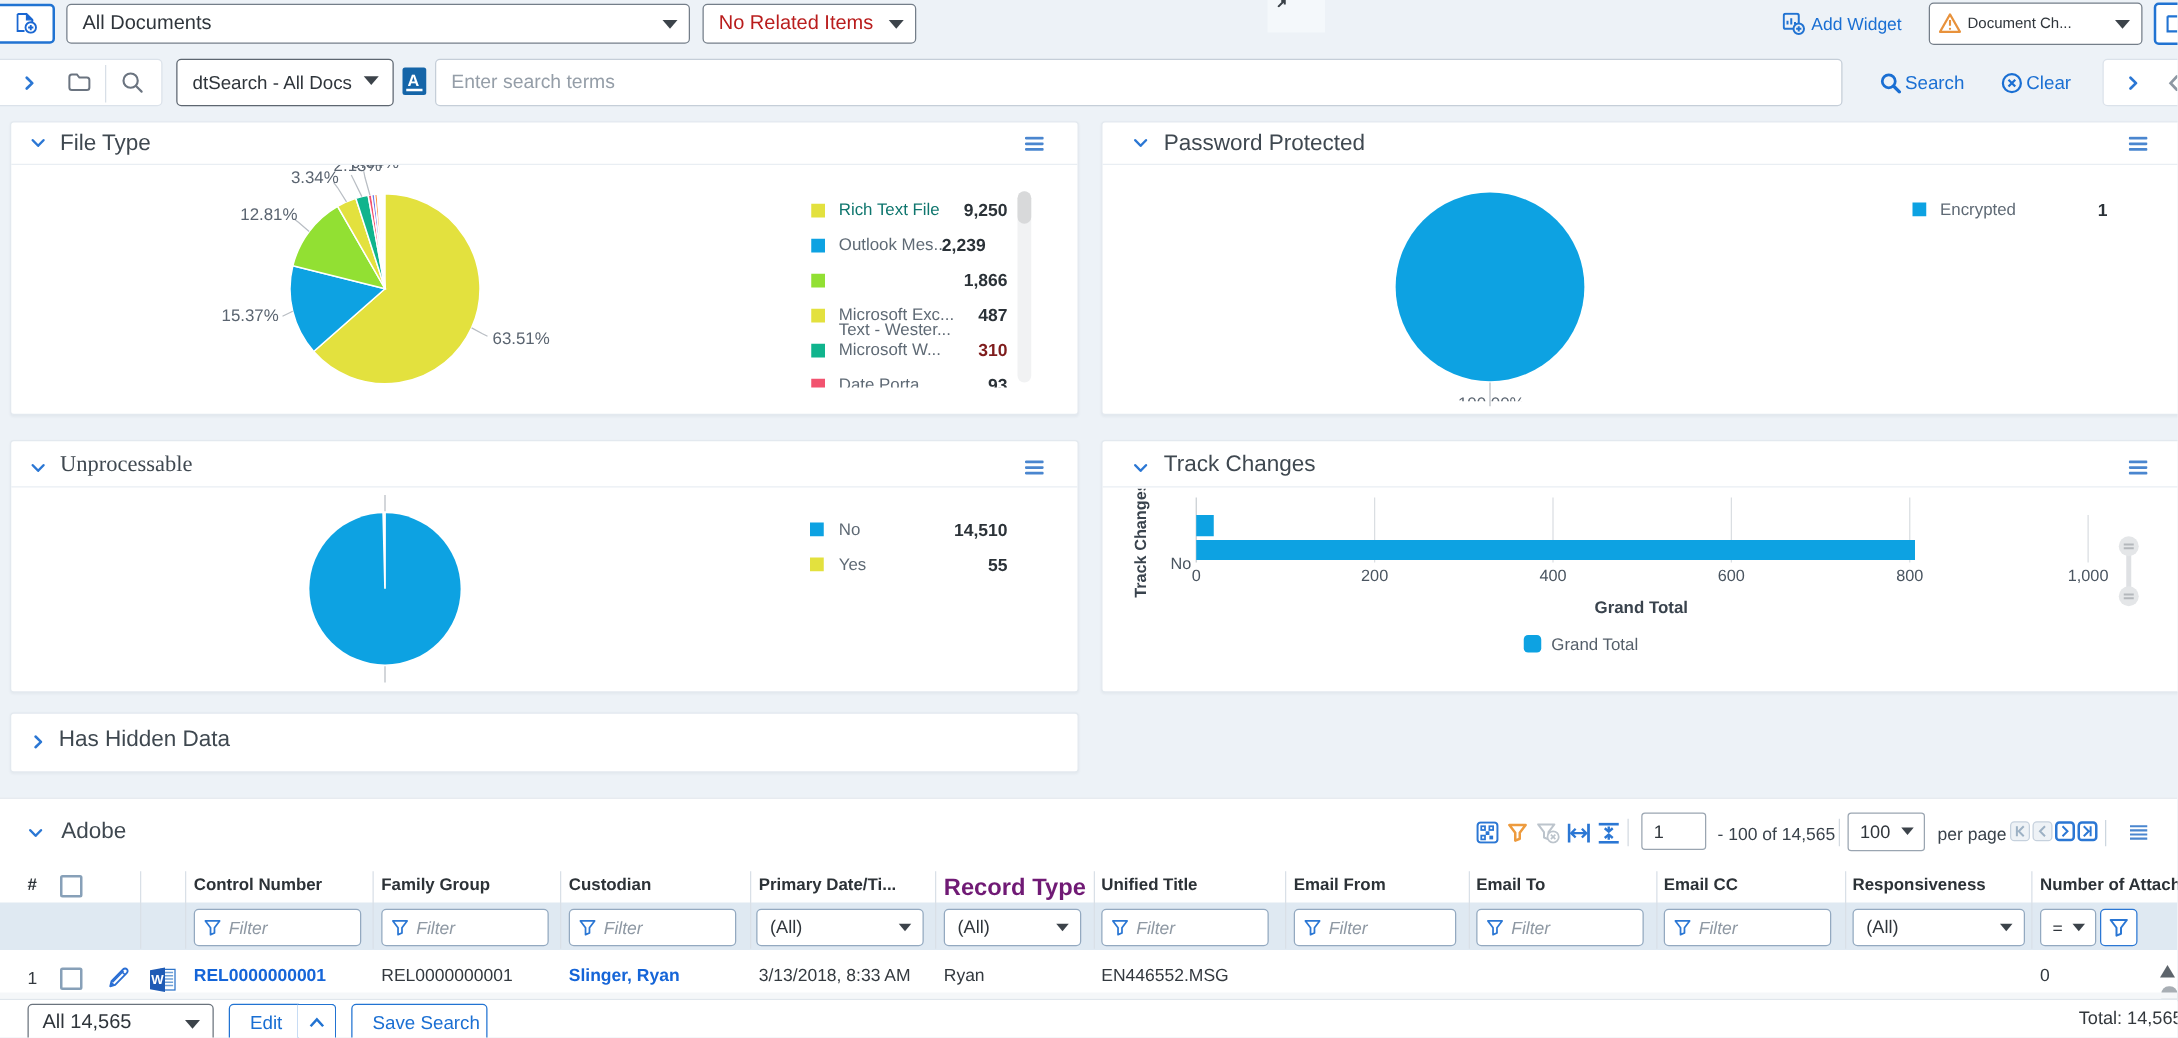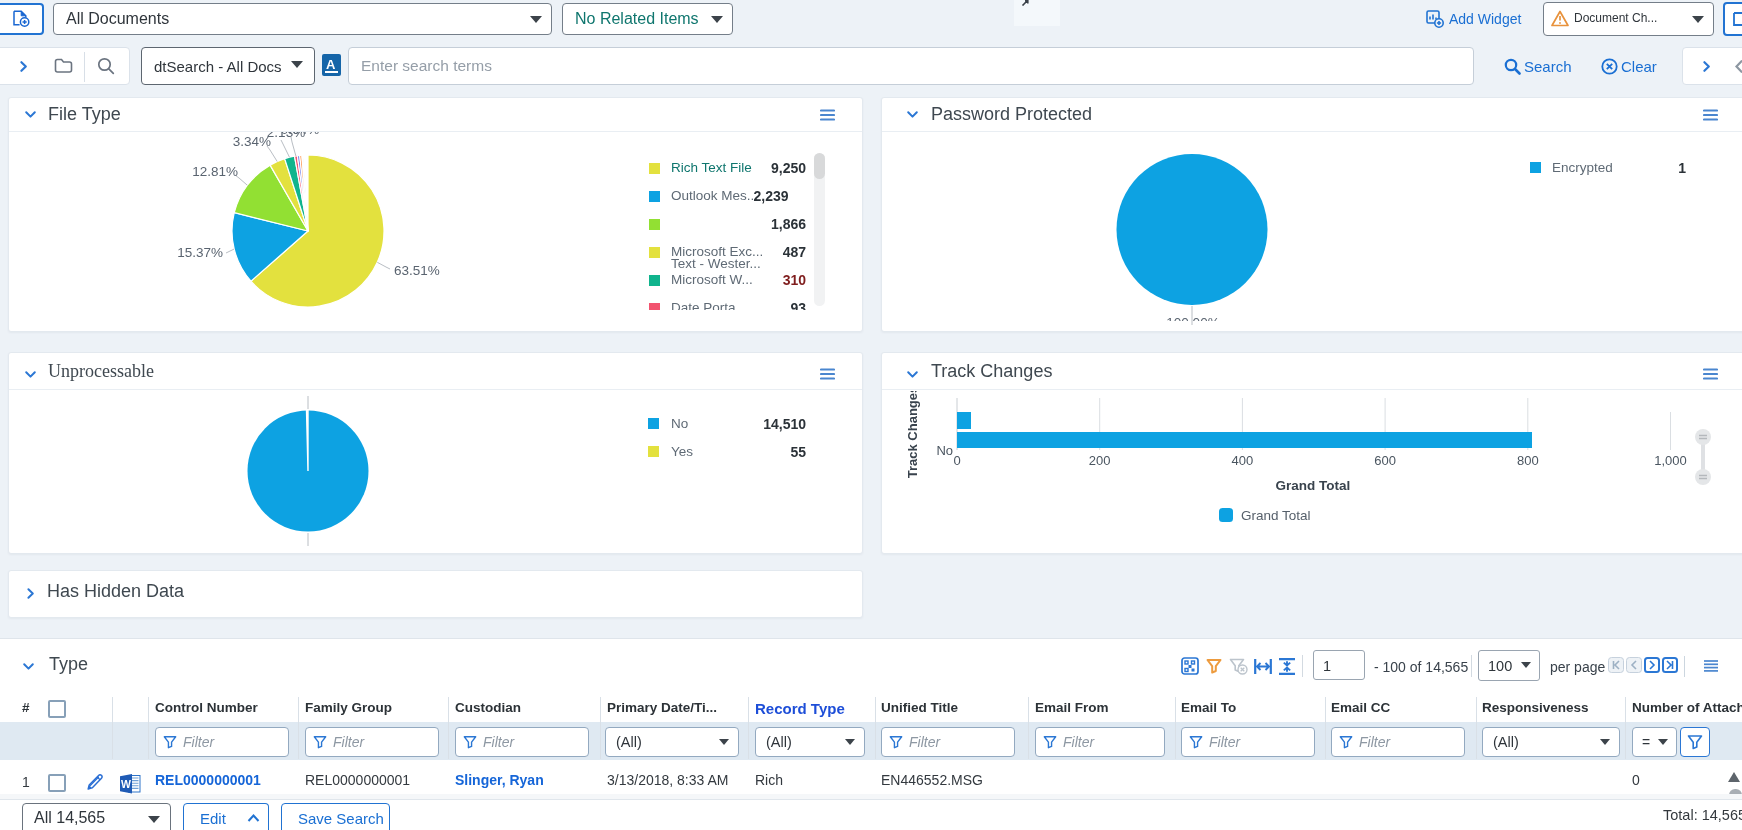--- a/index.html
+++ b/index.html
@@ -26,7 +26,7 @@
 <div class="abs" style="left:66px;top:10px;font-size:16px;color:#2f353b;">All Documents</div>
 <div class="caret" style="left:530px;top:16px;"></div>
 <div class="sel" style="left:562px;top:3px;width:171px;height:32px;"></div>
-<div class="abs" style="left:575px;top:10px;font-size:16px;color:#0f766e;">No Related Items</div>
+<div class="abs" style="left:575px;top:10px;font-size:16px;color:#b91c1c;">No Related Items</div>
 <div class="caret" style="left:711px;top:16px;"></div>
 <div class="abs" style="left:1014px;top:0;width:46px;height:26px;background:#f4f8fb;"></div>
 <svg class="abs" style="left:1021px;top:0" width="9" height="6" viewBox="0 0 9 6">

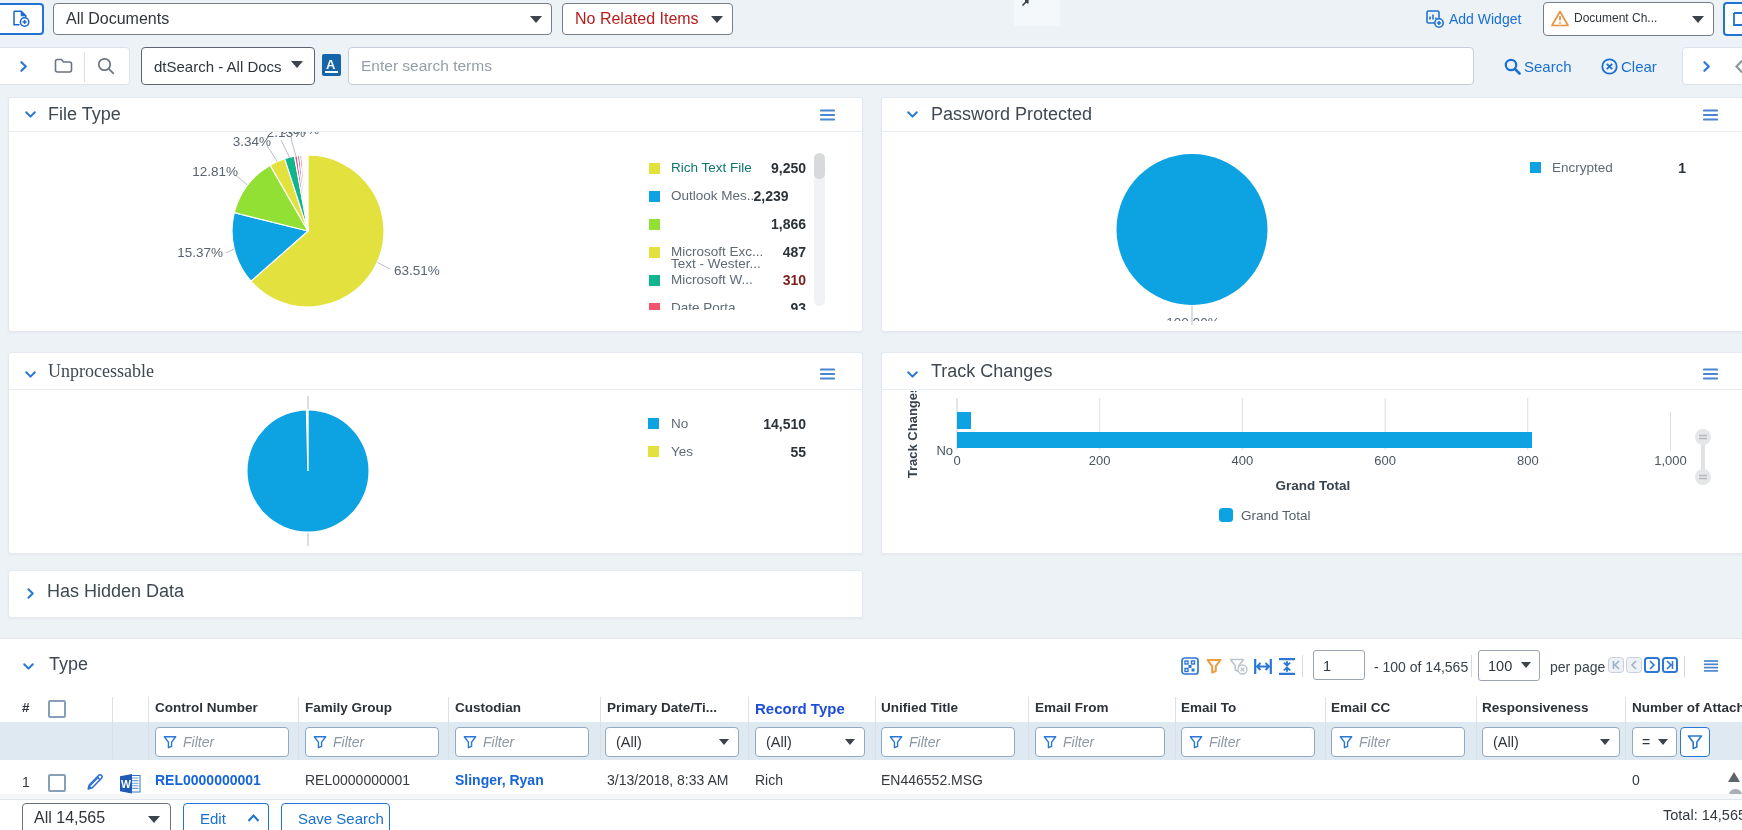--- a/index.html
+++ b/index.html
@@ -248,7 +248,7 @@
 <svg class="abs" style="left:22px;top:660px" width="13" height="13" viewBox="0 0 13 13">
     <path d="M2.2 4.2 L6.5 8.6 L10.8 4.2" fill="none" stroke="#2b77d4" stroke-width="2" stroke-linecap="round" stroke-linejoin="round"></path>
   </svg>
-<div class="abs" style="left:49px;top:654px;font-size:18px;color:#3f4850;">Type</div>
+<div class="abs" style="left:49px;top:654px;font-size:18px;color:#3f4850;">Adobe</div>
 <svg class="abs" style="left:1181px;top:657px" width="18" height="18" viewBox="0 0 18 18">
     <rect x="1" y="1" width="16" height="16" rx="2.5" fill="none" stroke="#2b77d4" stroke-width="1.7"></rect>
     <rect x="4" y="4" width="3" height="3" fill="none" stroke="#2b77d4" stroke-width="1.4"></rect>

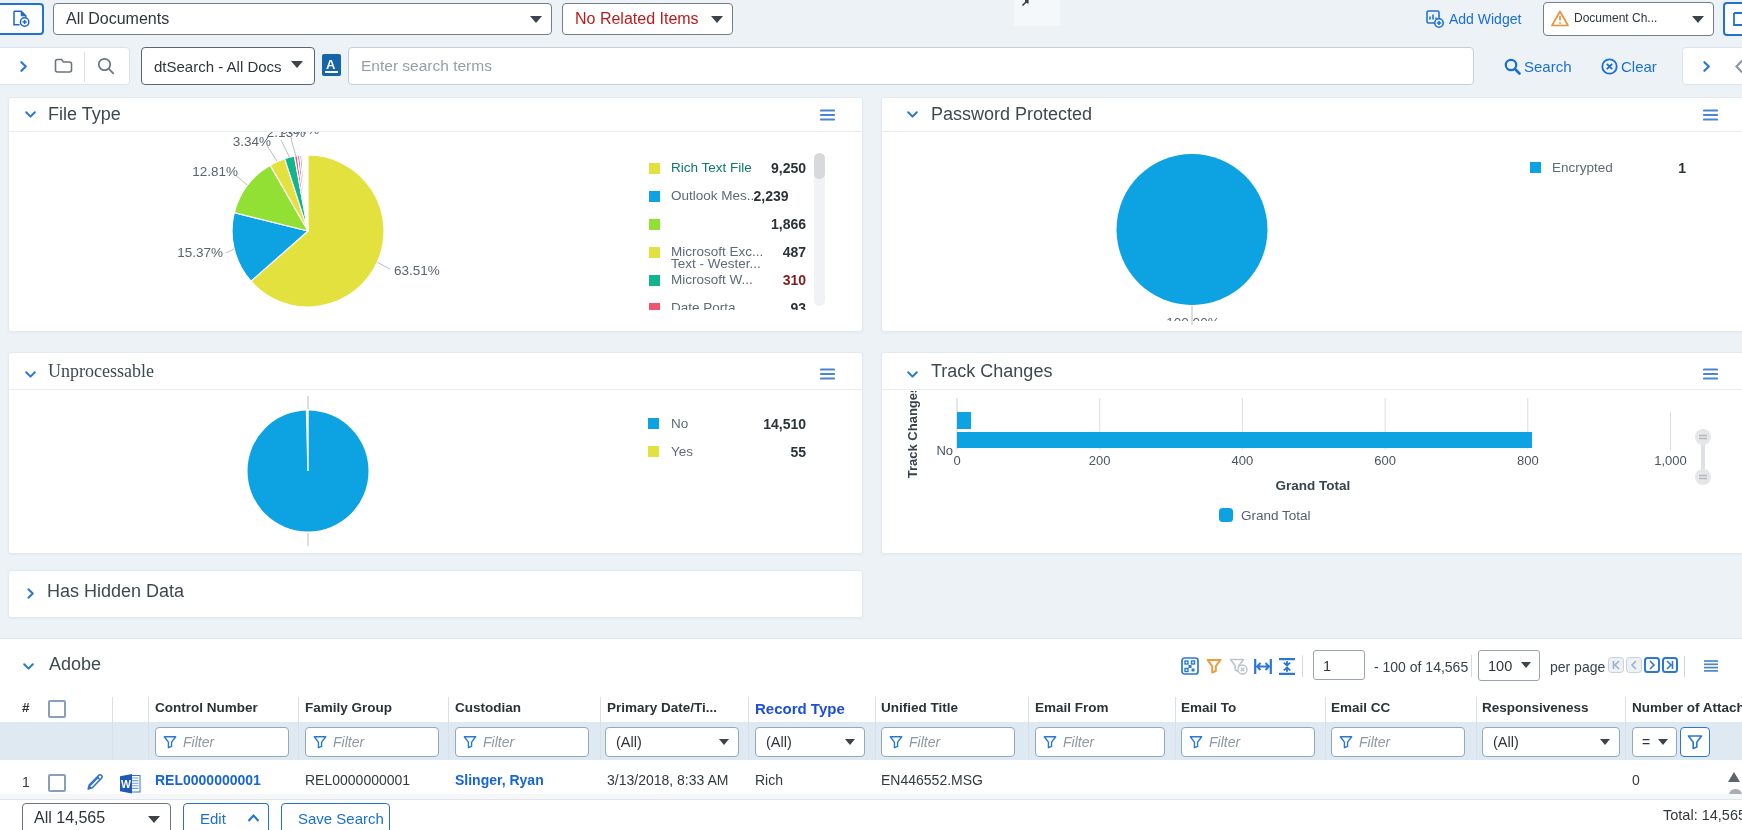--- a/index.html
+++ b/index.html
@@ -313,7 +313,7 @@
 <div class="abs" style="left:305px;top:700px;font-size:13.5px;font-weight:bold;color:#2c3237;white-space:nowrap;">Family Group</div>
 <div class="abs" style="left:455px;top:700px;font-size:13.5px;font-weight:bold;color:#2c3237;white-space:nowrap;">Custodian</div>
 <div class="abs" style="left:607px;top:700px;font-size:13.5px;font-weight:bold;color:#2c3237;white-space:nowrap;">Primary Date/Ti...</div>
-<div class="abs" style="left:755px;top:700px;font-size:15px;font-weight:bold;color:#1d4ed8;white-space:nowrap;">Record Type</div>
+<div class="abs" style="left:755px;top:700px;font-size:19px;font-weight:bold;color:#701a75;white-space:nowrap;">Record Type</div>
 <div class="abs" style="left:881px;top:700px;font-size:13.5px;font-weight:bold;color:#2c3237;white-space:nowrap;">Unified Title</div>
 <div class="abs" style="left:1035px;top:700px;font-size:13.5px;font-weight:bold;color:#2c3237;white-space:nowrap;">Email From</div>
 <div class="abs" style="left:1181px;top:700px;font-size:13.5px;font-weight:bold;color:#2c3237;white-space:nowrap;">Email To</div>

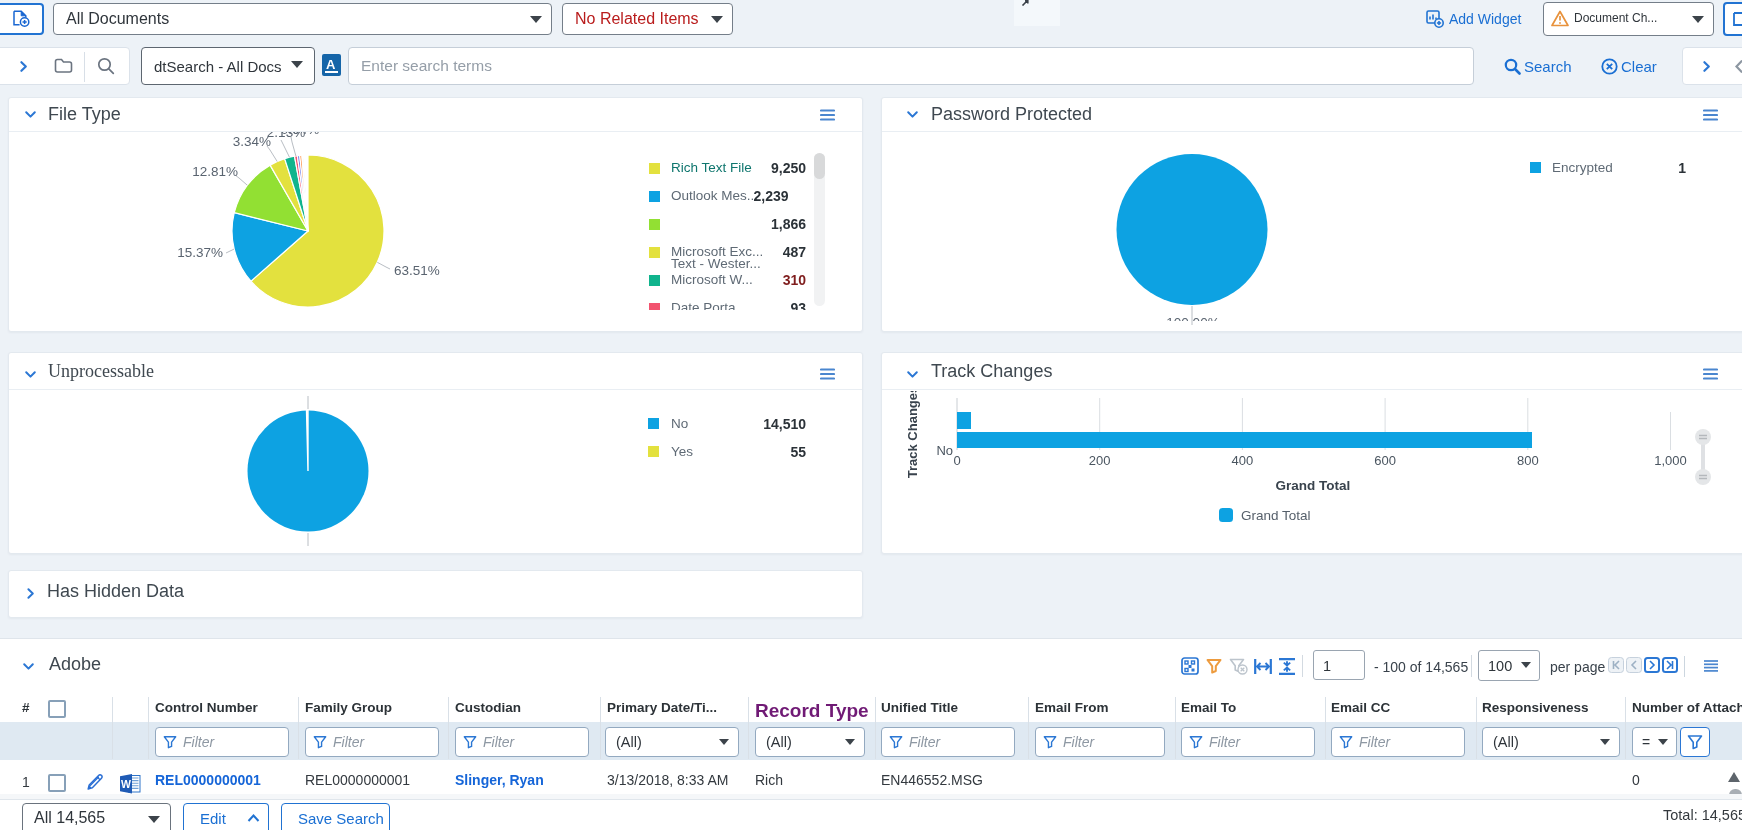--- a/index.html
+++ b/index.html
@@ -401,7 +401,7 @@
 <div class="abs" style="left:305px;top:772px;font-size:14px;color:#33393f;">REL0000000001</div>
 <div class="abs" style="left:455px;top:772px;font-size:14px;font-weight:bold;color:#1565d8;">Slinger, Ryan</div>
 <div class="abs" style="left:607px;top:772px;font-size:14px;color:#33393f;">3/13/2018, 8:33 AM</div>
-<div class="abs" style="left:755px;top:772px;font-size:14px;color:#33393f;">Rich</div>
+<div class="abs" style="left:755px;top:772px;font-size:14px;color:#33393f;">Ryan</div>
 <div class="abs" style="left:881px;top:772px;font-size:14px;color:#33393f;">EN446552.MSG</div>
 <div class="abs" style="left:1632px;top:772px;font-size:14px;color:#33393f;">0</div>
 <svg class="abs" style="left:1727px;top:771px" width="14" height="12" viewBox="0 0 14 12">

